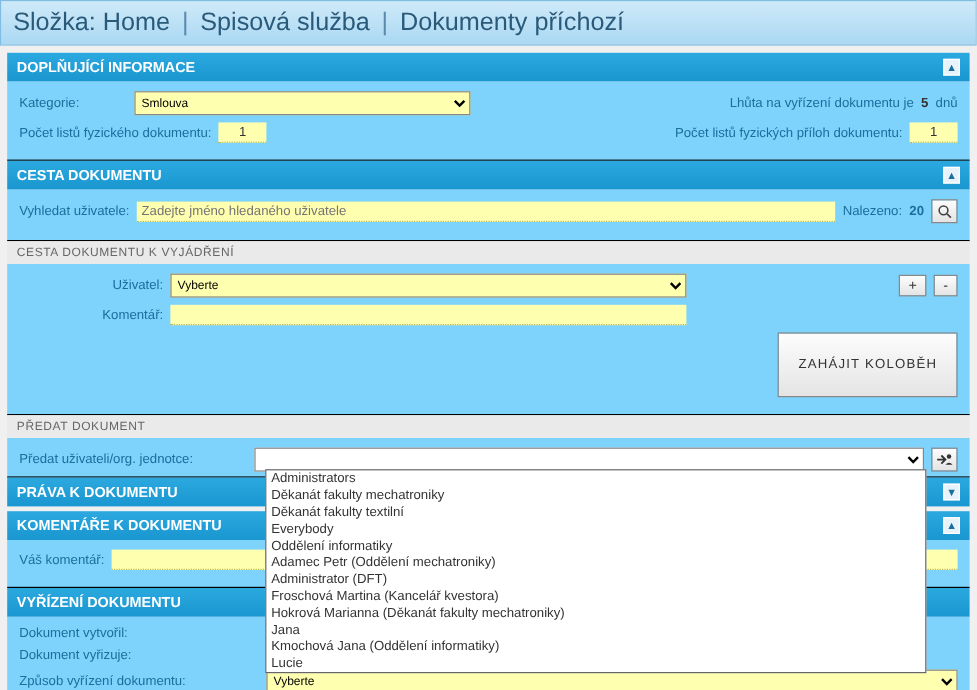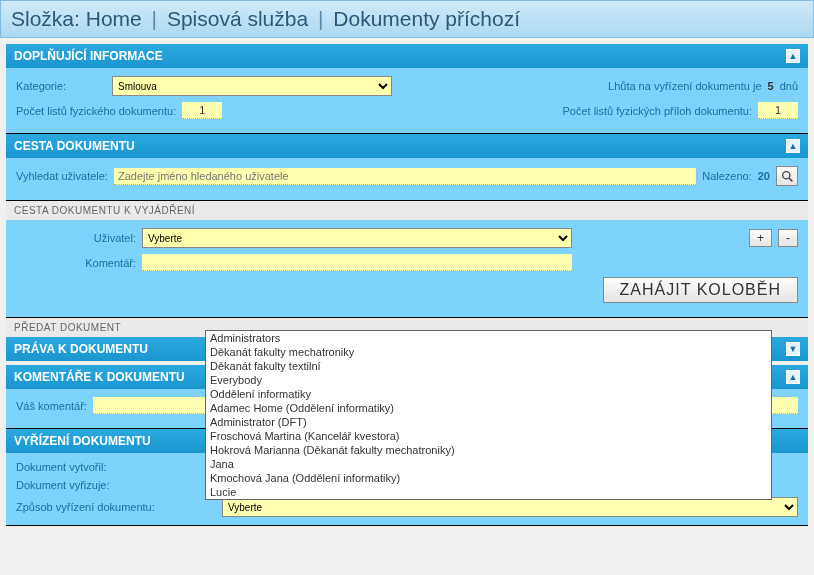--- a/index.html
+++ b/index.html
@@ -93,8 +93,8 @@
   .big-btn {
     border: 1px solid #888;
     background: linear-gradient(#fdfdfd,#e4e4e4);
-    padding: 3px 16px;
-    font-size: 16px;
+    padding: 20px 16px;
+    font-size: 11px;
     cursor: pointer;
     color: #333;
     letter-spacing: 1px;

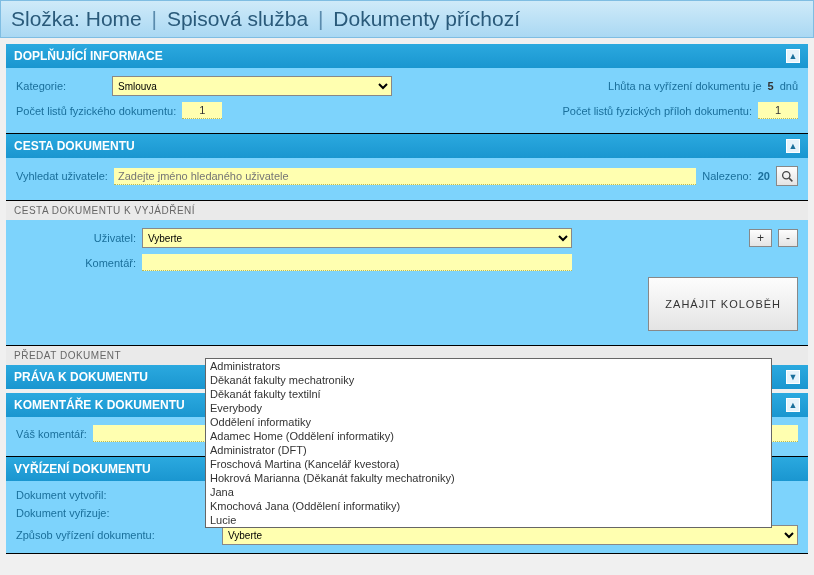--- a/index.html
+++ b/index.html
@@ -211,6 +211,21 @@
   </div>
 
   <div class="sub-header">PŘEDAT DOKUMENT</div>
+  <div class="panel-body" style="padding-bottom:2px">
+    <div class="field-row" style="margin-bottom:2px">
+      <span class="label" style="width:190px">Předat uživateli/org. jednotce:</span>
+      <div style="flex:1;position:relative">
+        <select class="select" style="width:100%;background:#fff"><option></option></select>
+      </div>
+      <span class="icon-btn">
+        <svg width="14" height="12" viewBox="0 0 16 14">
+            <path d="M1 7 L8 7 M5 3 L9 7 L5 11" fill="none" stroke="#333" stroke-width="1.8"></path>
+            <circle cx="12.5" cy="4" r="2.2" fill="#333"></circle>
+            <path d="M9 12 Q12.5 8 16 12 Z" fill="#333"></path>
+          </svg>
+      </span>
+    </div>
+  </div>
 
   <div style="position:relative">
 

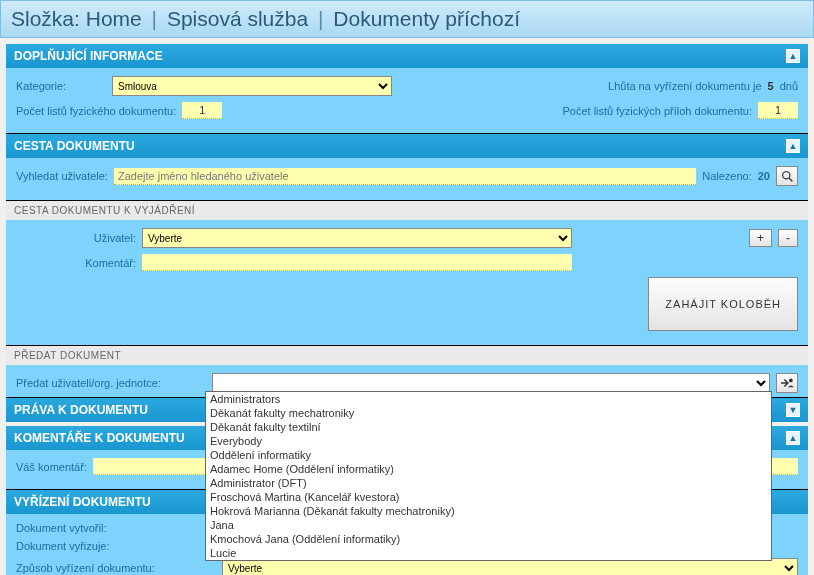--- a/index.html
+++ b/index.html
@@ -265,7 +265,7 @@
       </div>
     </div>
 
-    <div class="dropdown-menu" id="dd" style="left:199px;right:36px;top:-7px">
+    <div class="dropdown-menu" id="dd" style="left:215px;right:36px;top:-7px">
         <div class="opt">Administrators</div>
         <div class="opt">Děkanát fakulty mechatroniky</div>
         <div class="opt">Děkanát fakulty textilní</div>

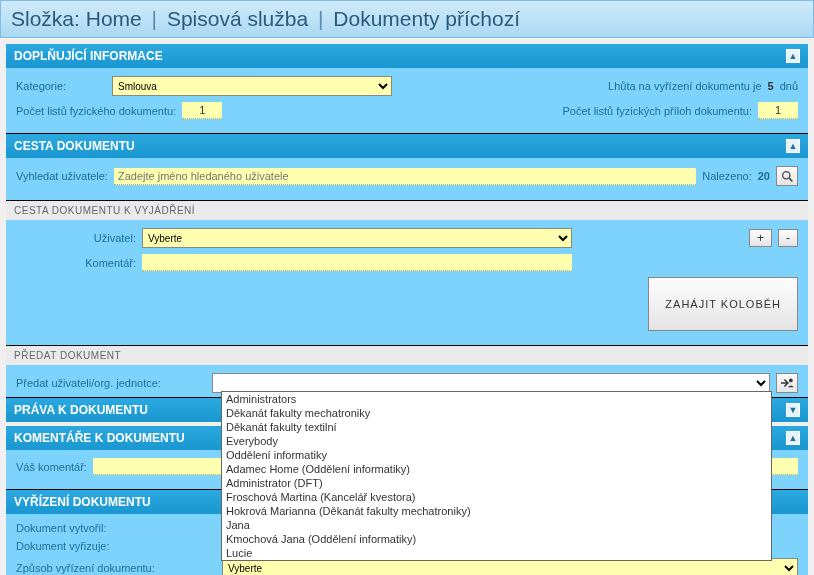--- a/index.html
+++ b/index.html
@@ -271,7 +271,7 @@
         <div class="opt">Děkanát fakulty textilní</div>
         <div class="opt">Everybody</div>
         <div class="opt">Oddělení informatiky</div>
-        <div class="opt">Adamec Home (Oddělení informatiky)</div>
+        <div class="opt">Adamec Petr (Oddělení mechatroniky)</div>
         <div class="opt">Administrator (DFT)</div>
         <div class="opt">Froschová Martina (Kancelář kvestora)</div>
         <div class="opt">Hokrová Marianna (Děkanát fakulty mechatroniky)</div>

